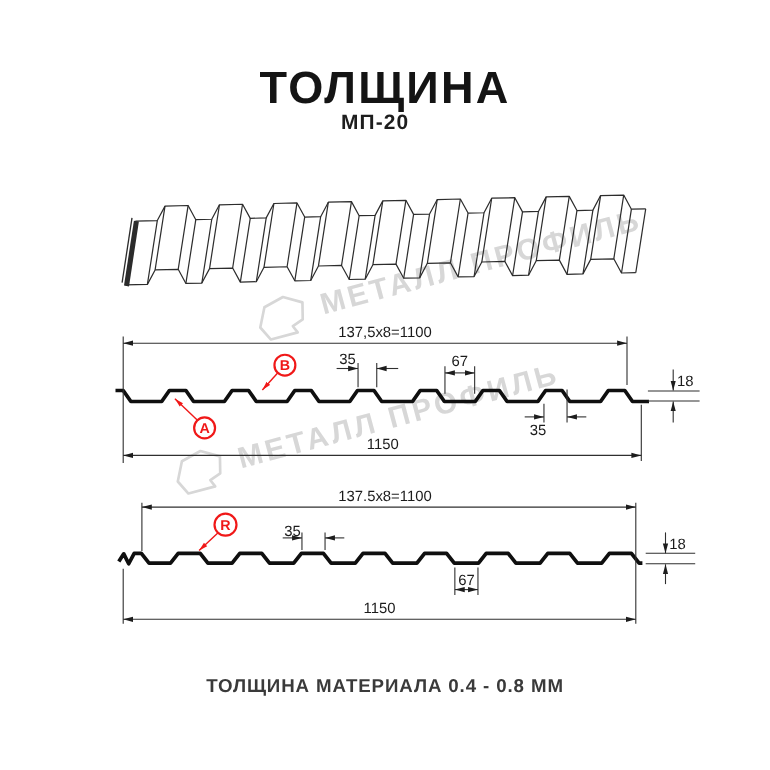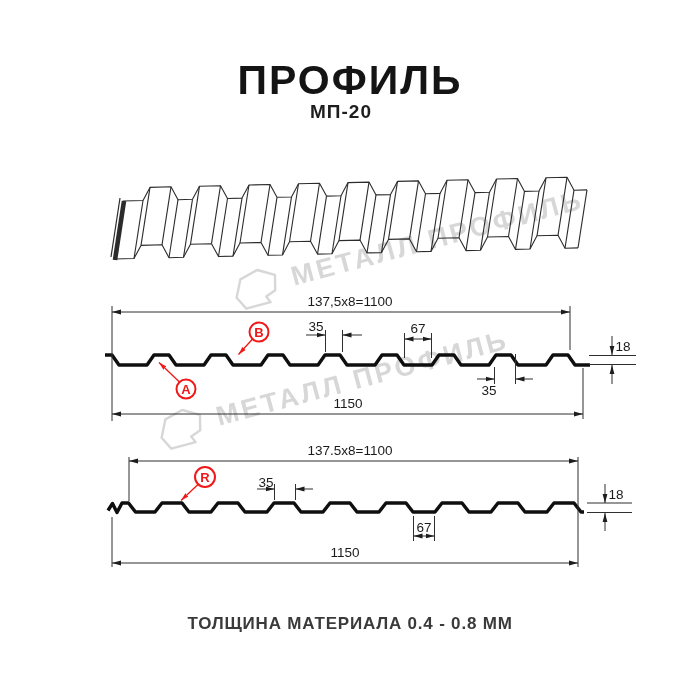--- a/index.html
+++ b/index.html
@@ -28,7 +28,7 @@
 </head>
 <body>
 
-<div class="title">ПРОФИЛЬ</div>
+<div class="title">ТОЛЩИНА</div>
 <div class="subtitle">МП-20</div>
 
 <div class="wm wm1">

